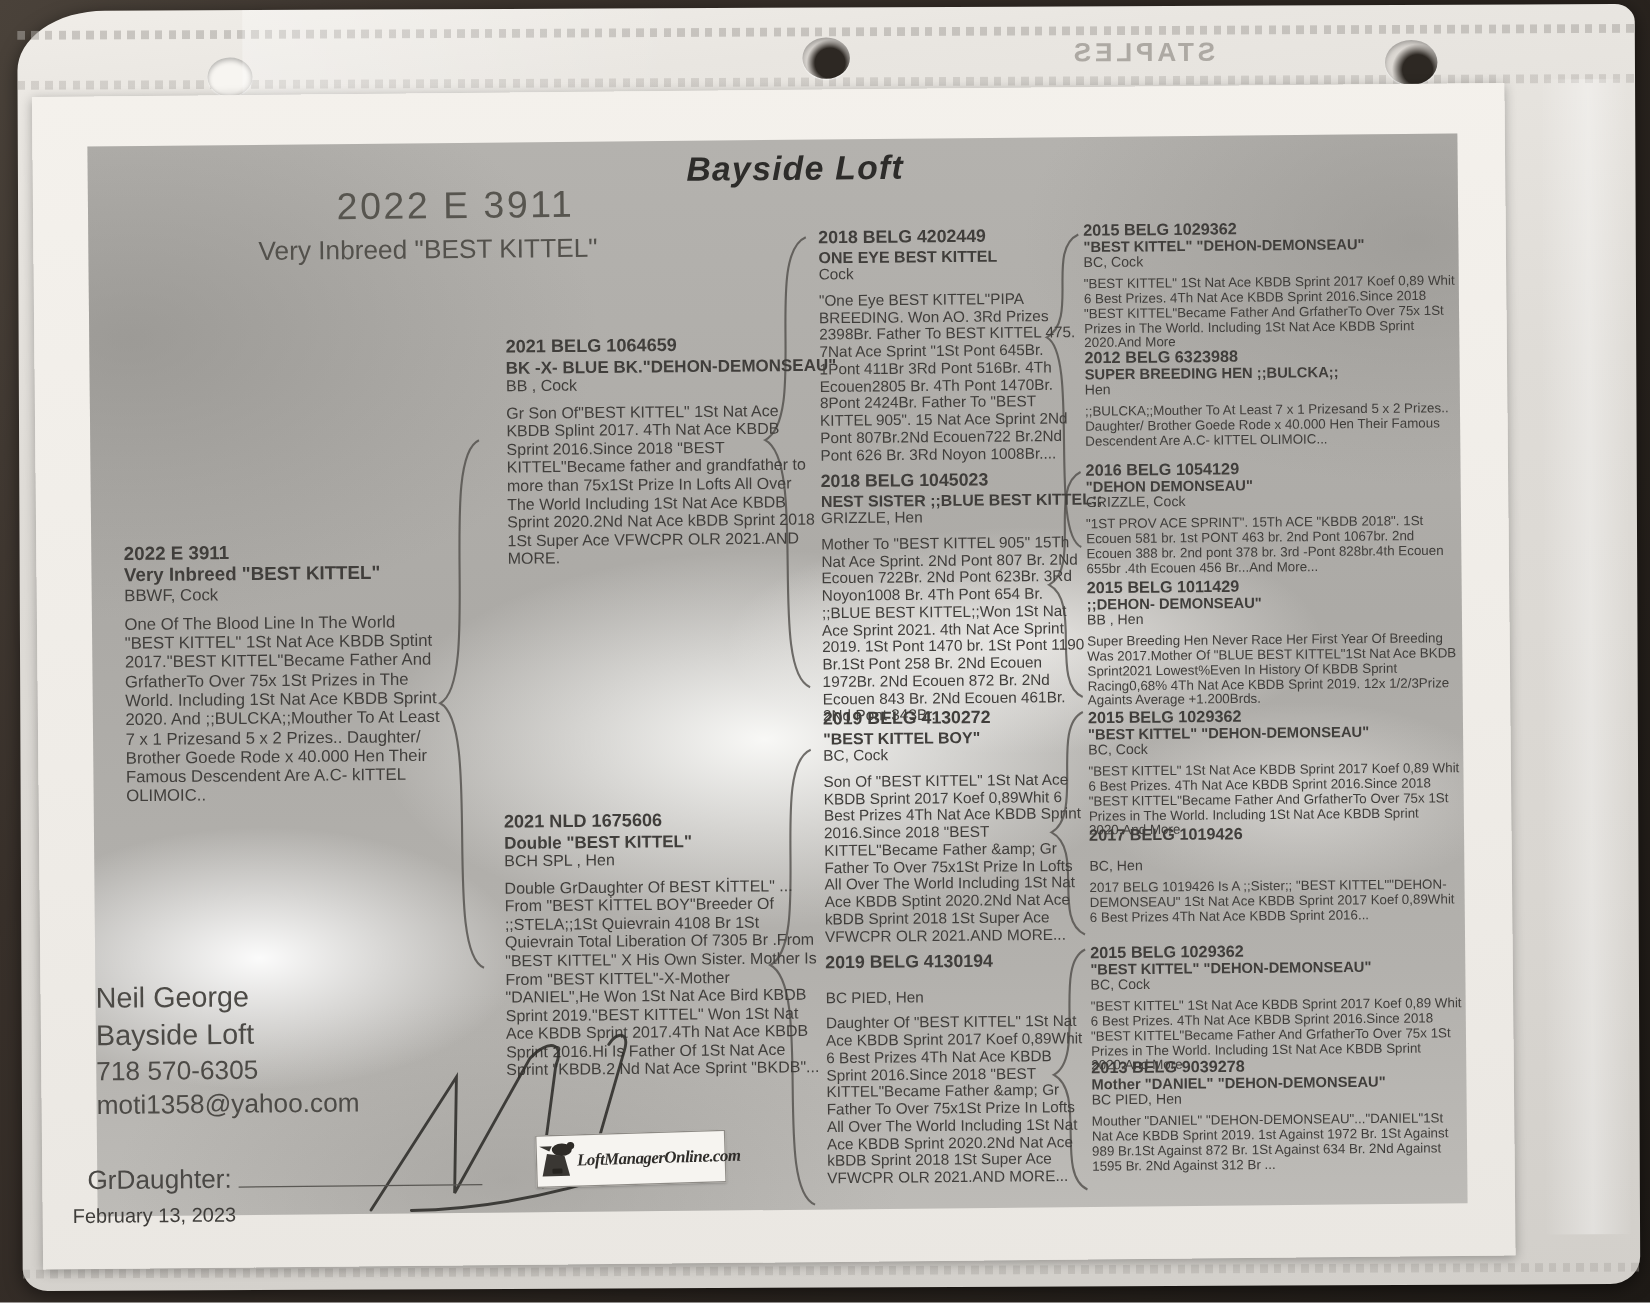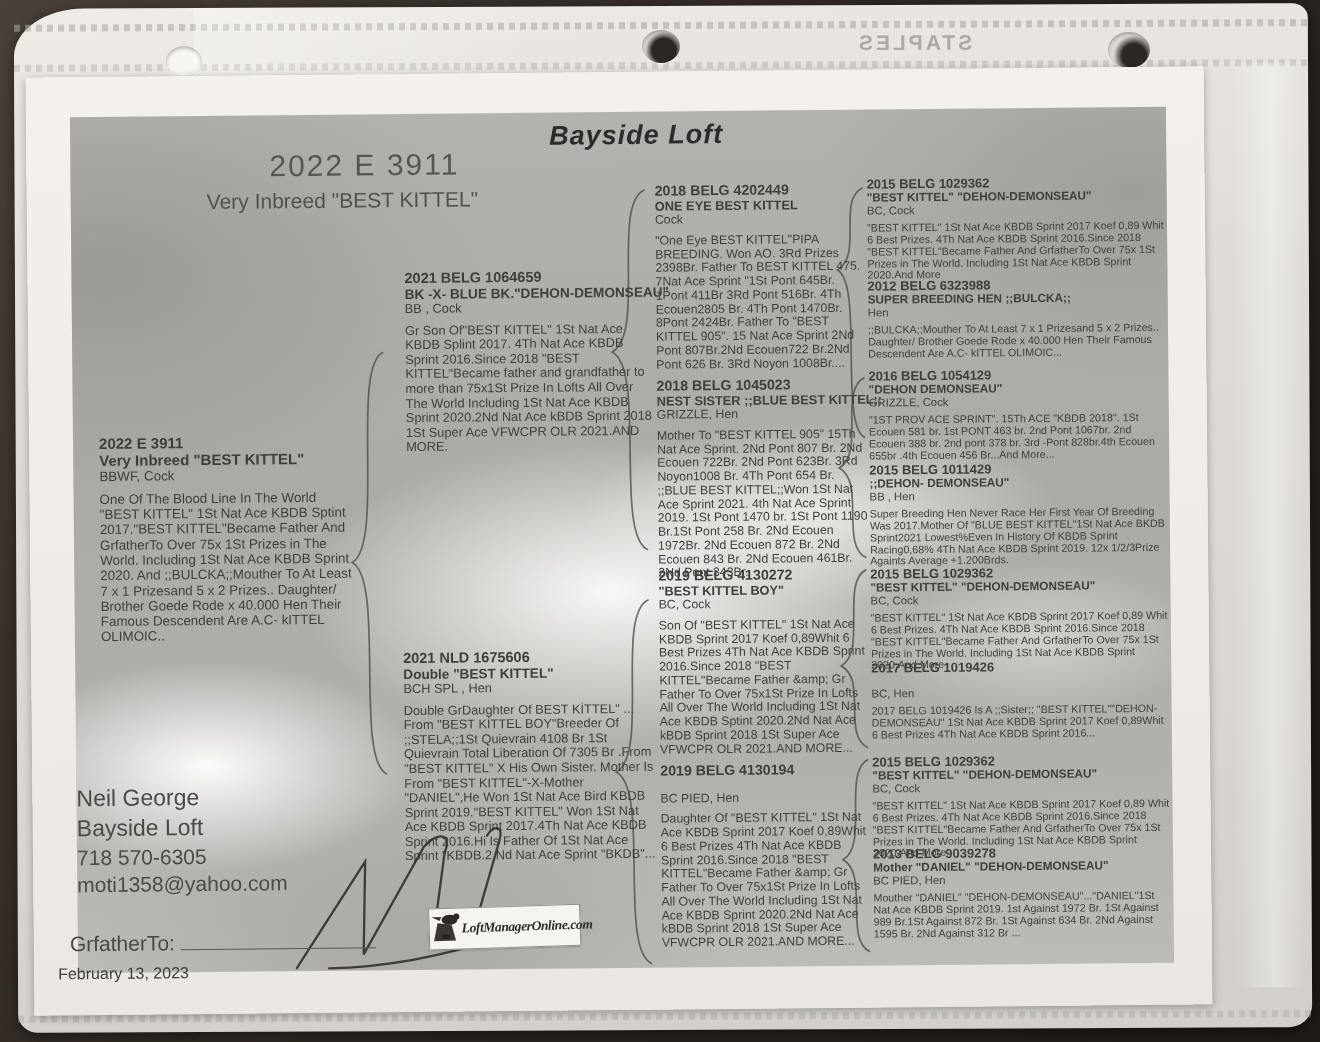--- a/index.html
+++ b/index.html
@@ -254,7 +254,7 @@
     </svg>
 
     <div class="sig-row">
-      <span>GrfatherTo:</span>
+      <span>GrDaughter:</span>
       <span class="sig-line"></span>
     </div>
 

